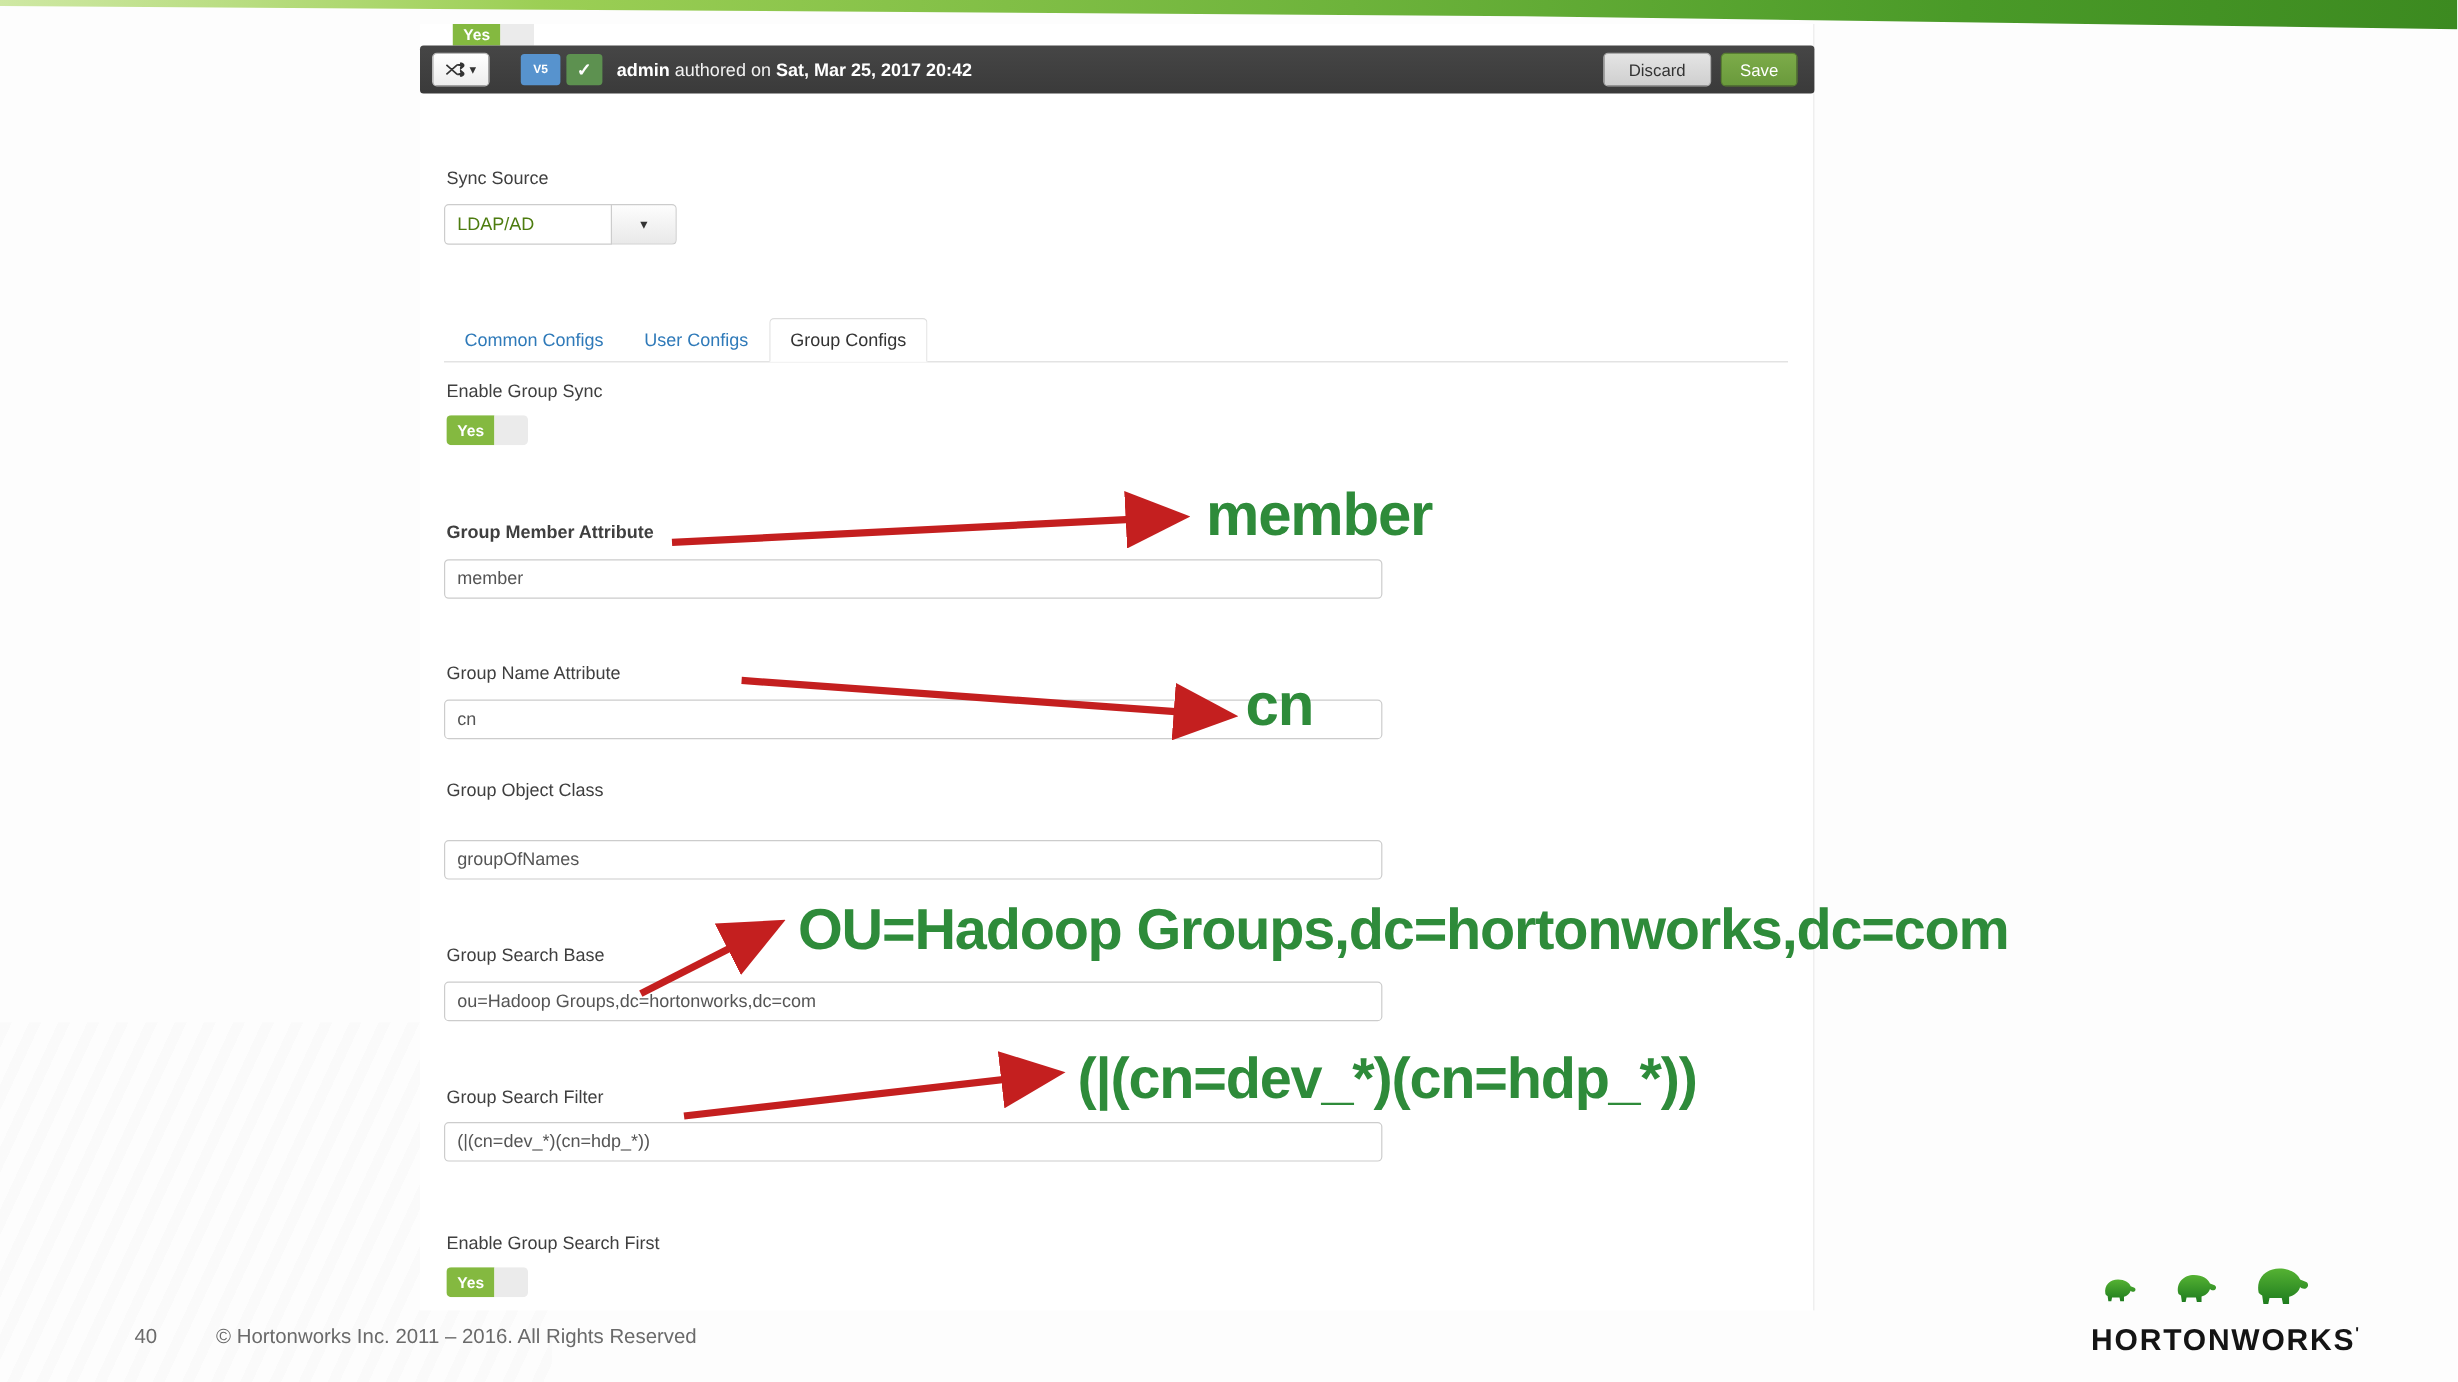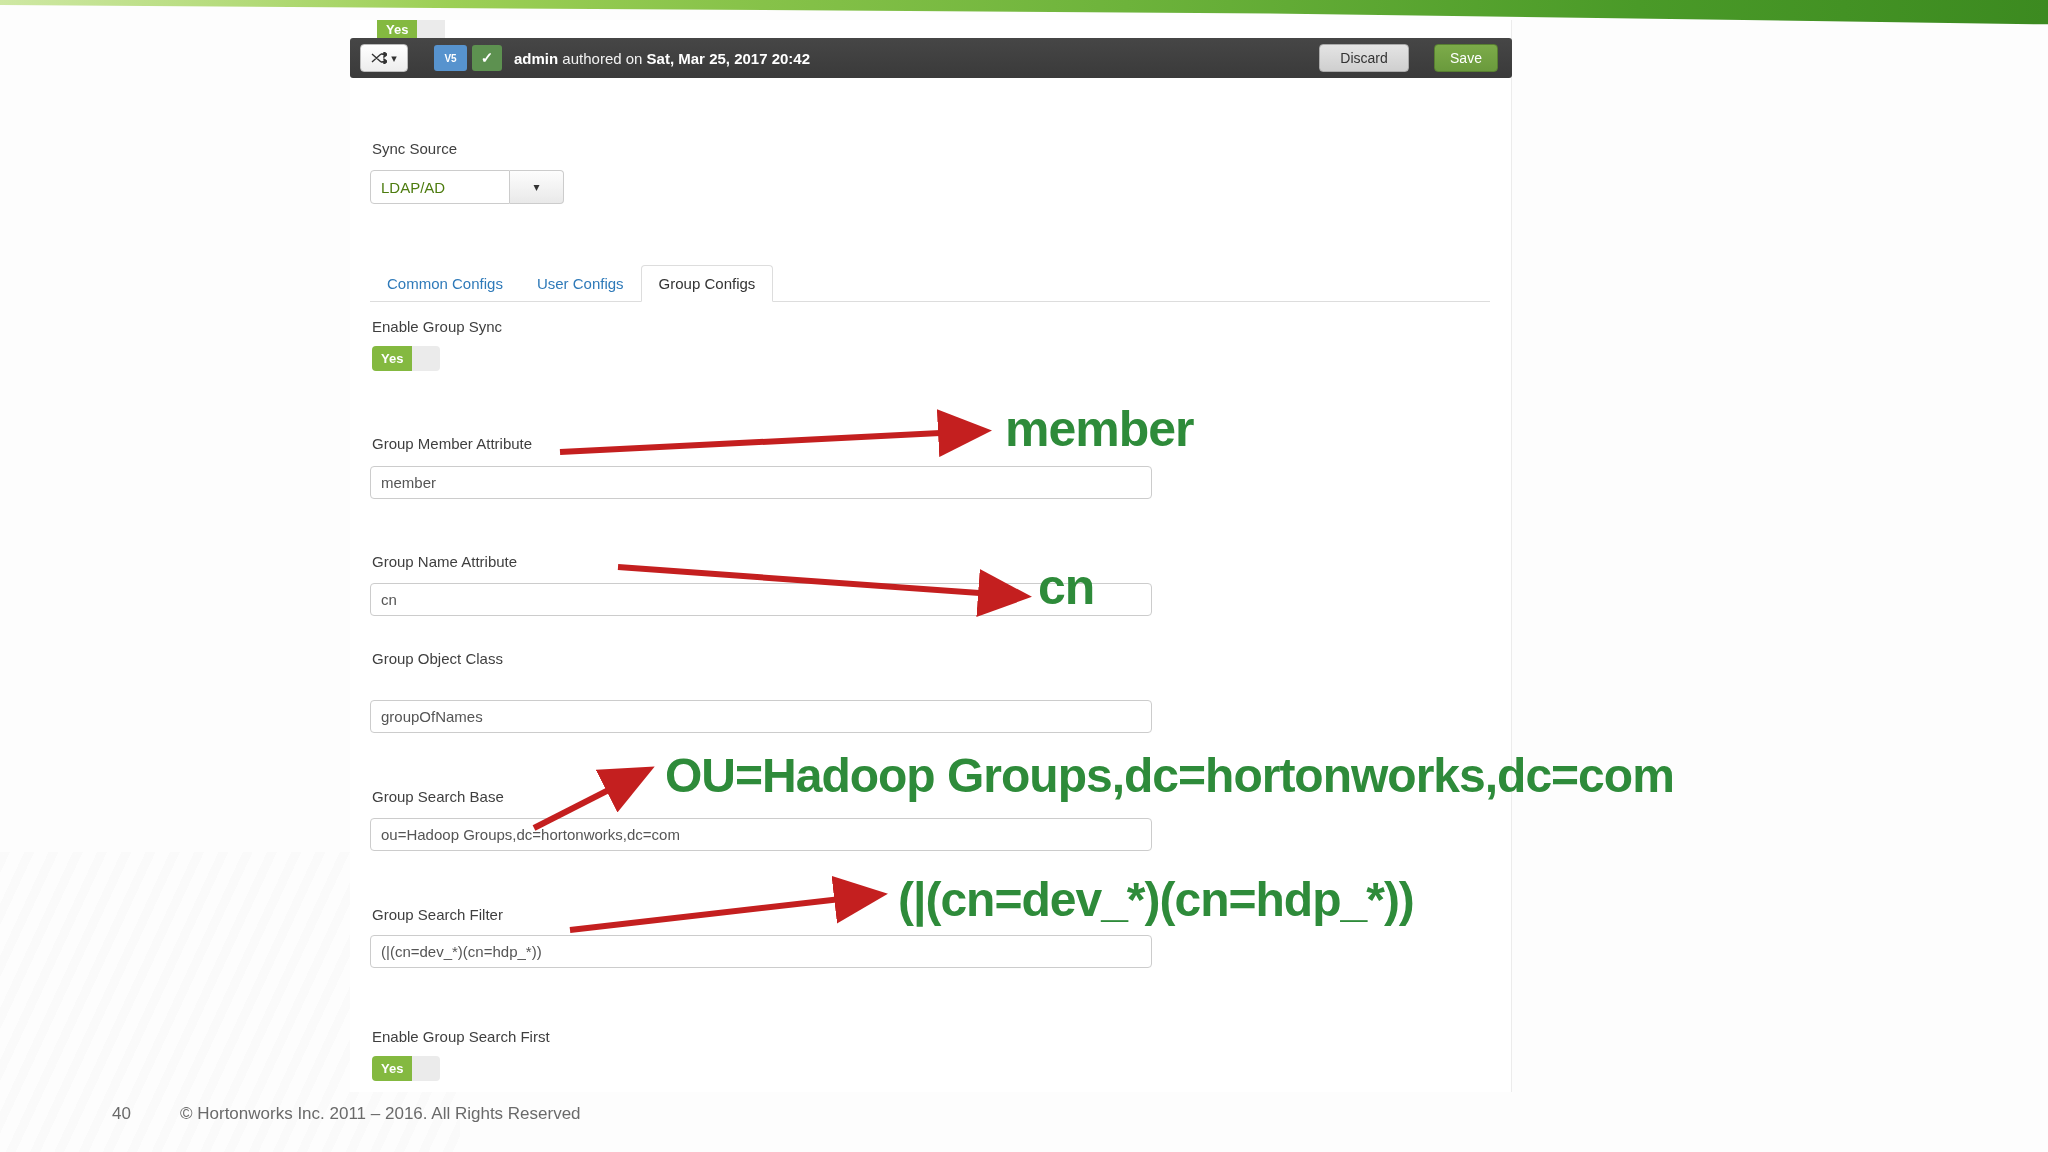--- a/index.html
+++ b/index.html
@@ -52,7 +52,7 @@
   .btn{height:28px;border-radius:4px;font-size:14px;display:flex;align-items:center;
     justify-content:center;box-sizing:border-box;cursor:pointer;}
   .btn.discard{background:linear-gradient(#e4e4e4,#cfcfcf);border:1px solid #aaa;color:#333;
-    width:90px;margin-right:25px;}
+    width:90px;margin-right:8px;}
   .btn.save{background:linear-gradient(#7cab49,#6a9a3c);border:1px solid #587f31;color:#fff;
     width:64px;margin-right:14px;}
   

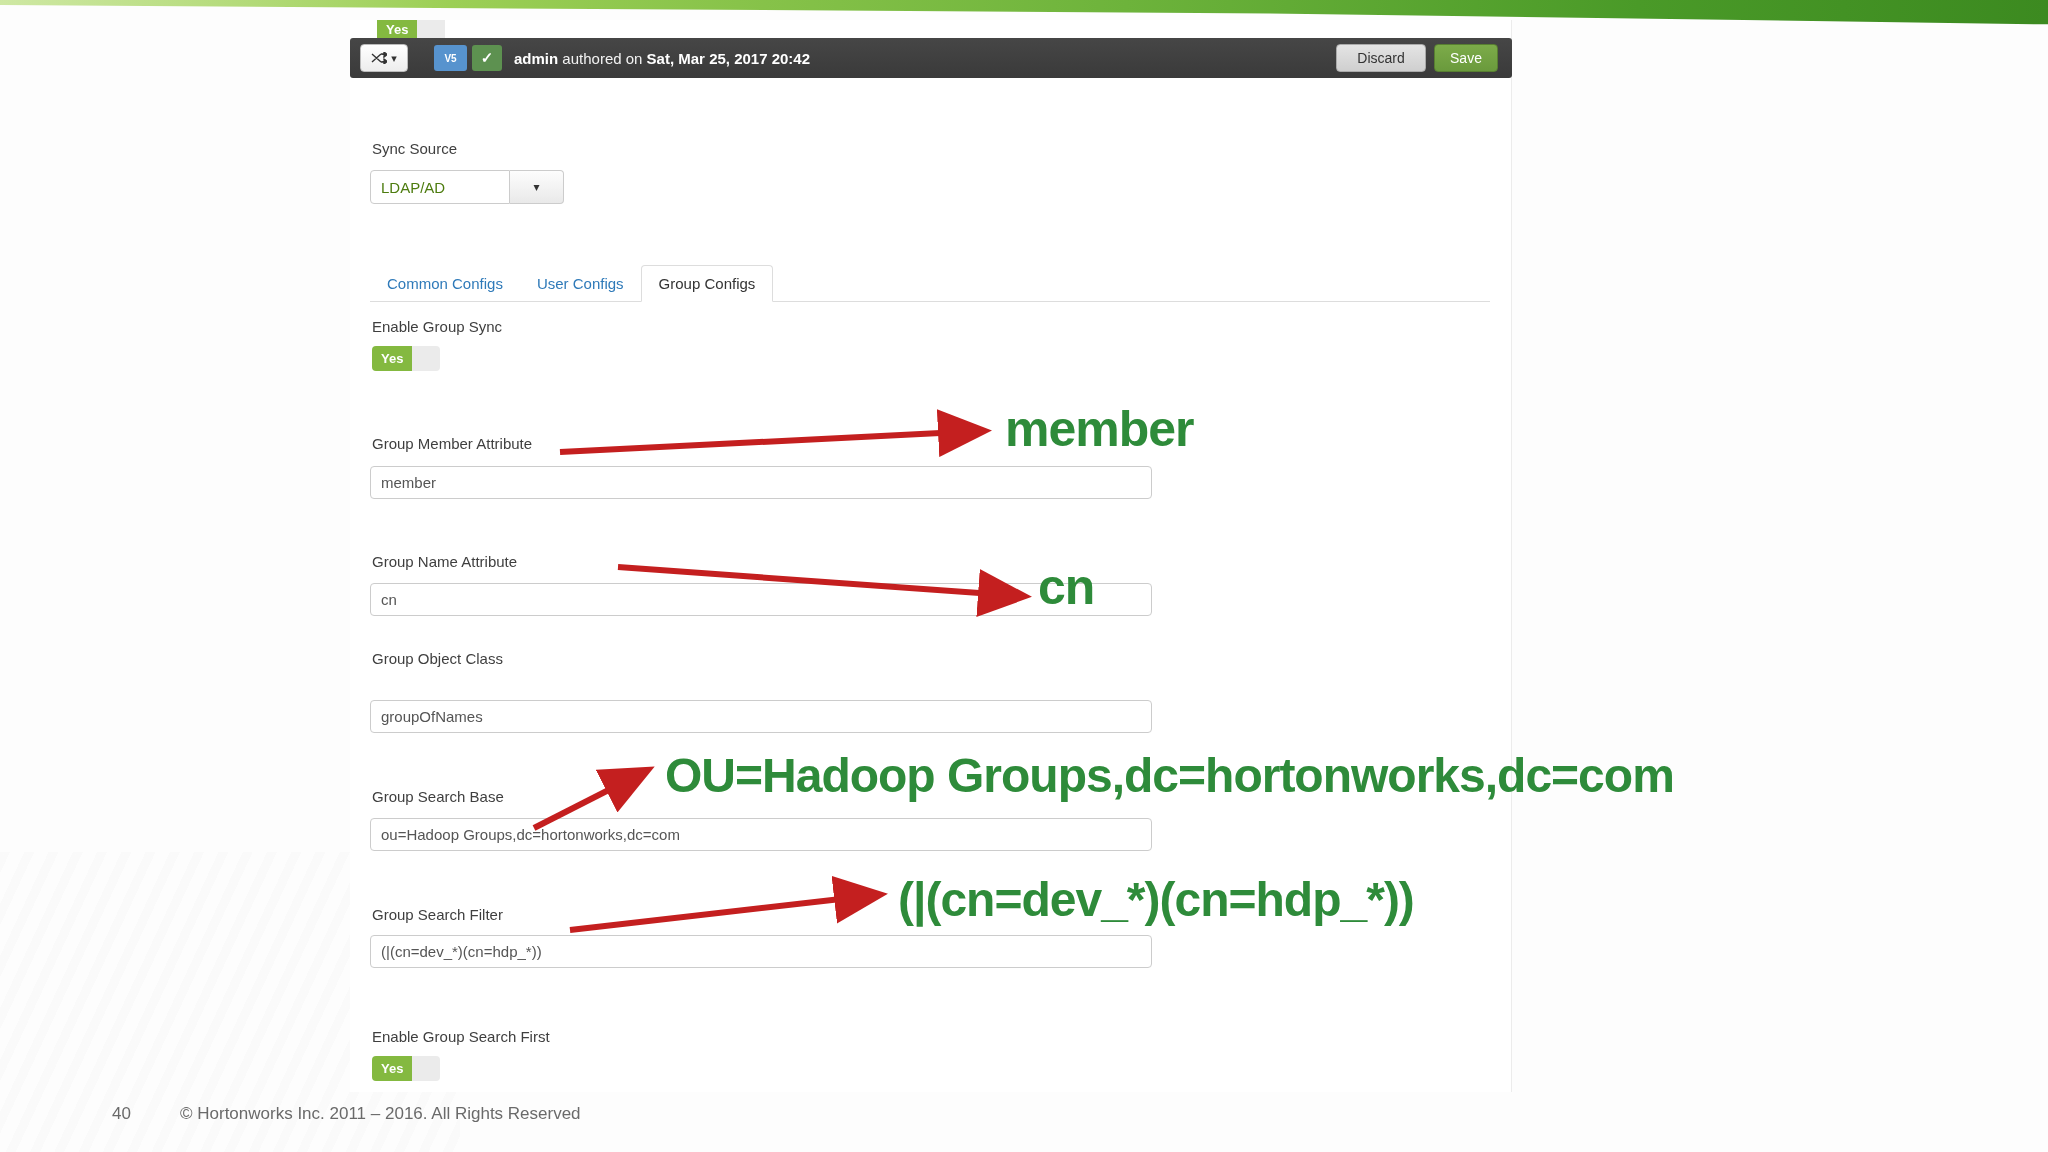--- a/index.html
+++ b/index.html
@@ -159,7 +159,7 @@
       <span class="off"></span>
     </span>
 
-    <div class="flabel" style="top:415px;">Group Member Attribute</div>
+    <div class="flabel" style="top:415px;font-weight:bold;">Group Member Attribute</div>
     <input class="finput" style="top: 446px;" value="member">
 
     <div class="flabel" style="top:533px;">Group Name Attribute</div>

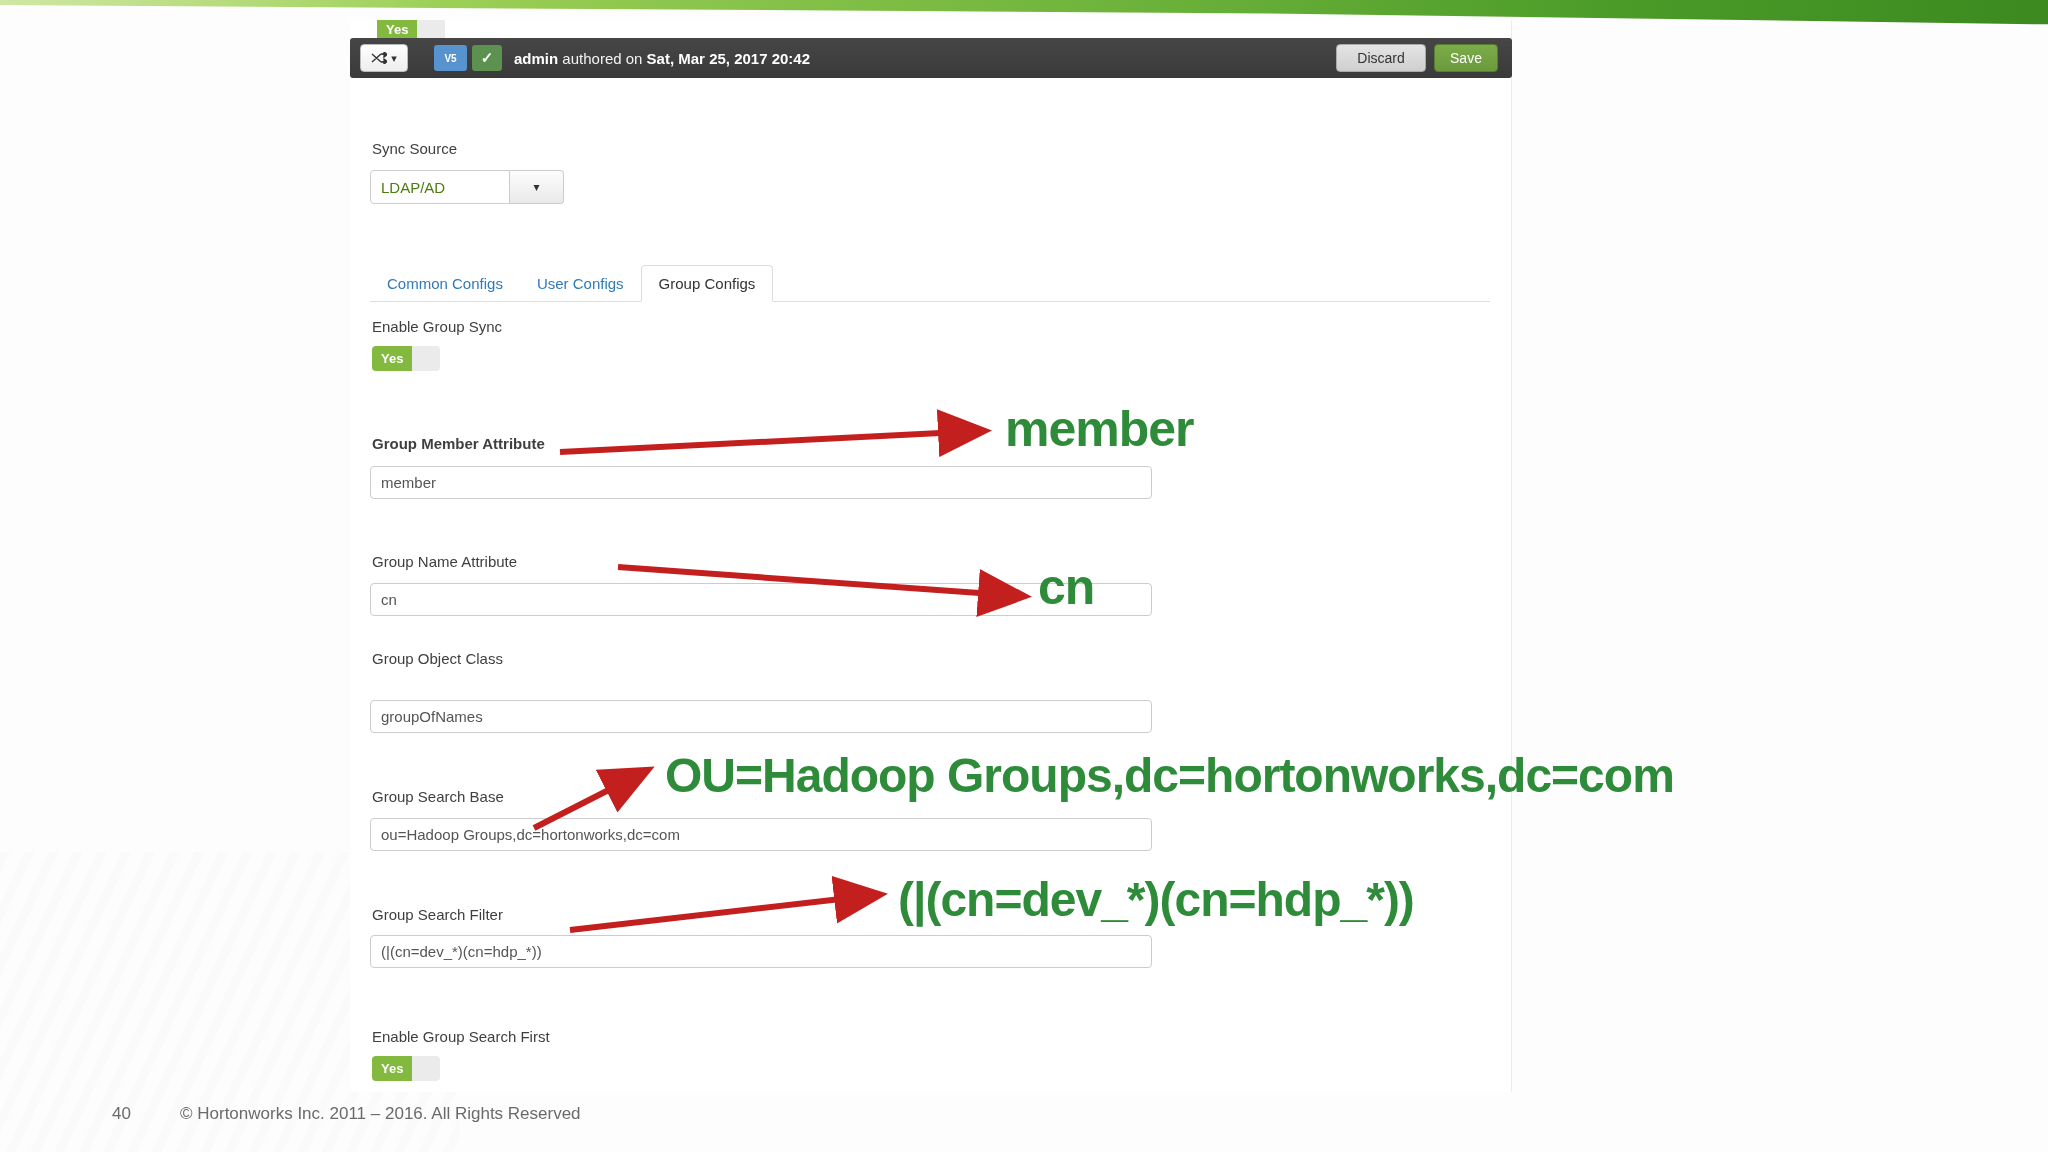--- a/index.html
+++ b/index.html
@@ -202,6 +202,21 @@
   <div class="footer-num">40</div>
   <div class="footer-copy">© Hortonworks Inc. 2011 – 2016. All Rights Reserved</div>
 
+  <div class="logo">
+    <svg width="210" height="48" viewBox="0 0 210 48">
+      <defs>
+        <linearGradient id="eg" x1="0" y1="0" x2="0" y2="1">
+          <stop offset="0" stop-color="#55b233"></stop>
+          <stop offset="1" stop-color="#1e7c1e"></stop>
+        </linearGradient>
+        <path id="eleph" d="M4 26 C2 15 10 7 21 7 C30 7 36 11 38 16 L43 18 C45 19 45 22 43 23 C41 24 39 23 38 22 C37 26 33 29 29 30 L29 36 L24 36 L23 31 L13 31 L12 36 L8 36 L7 29 C5 28 4 27 4 26 Z"></path>
+      </defs>
+      <use href="#eleph" fill="url(#eg)" transform="translate(2,12) scale(0.62)"></use>
+      <use href="#eleph" fill="url(#eg)" transform="translate(62,7) scale(0.78)"></use>
+      <use href="#eleph" fill="url(#eg)" transform="translate(128,0) scale(1.02)"></use>
+    </svg>
+    <div class="word"><span>HORTONWORKS</span><span class="tm">'</span></div>
+  </div>
 
 </div>
 

